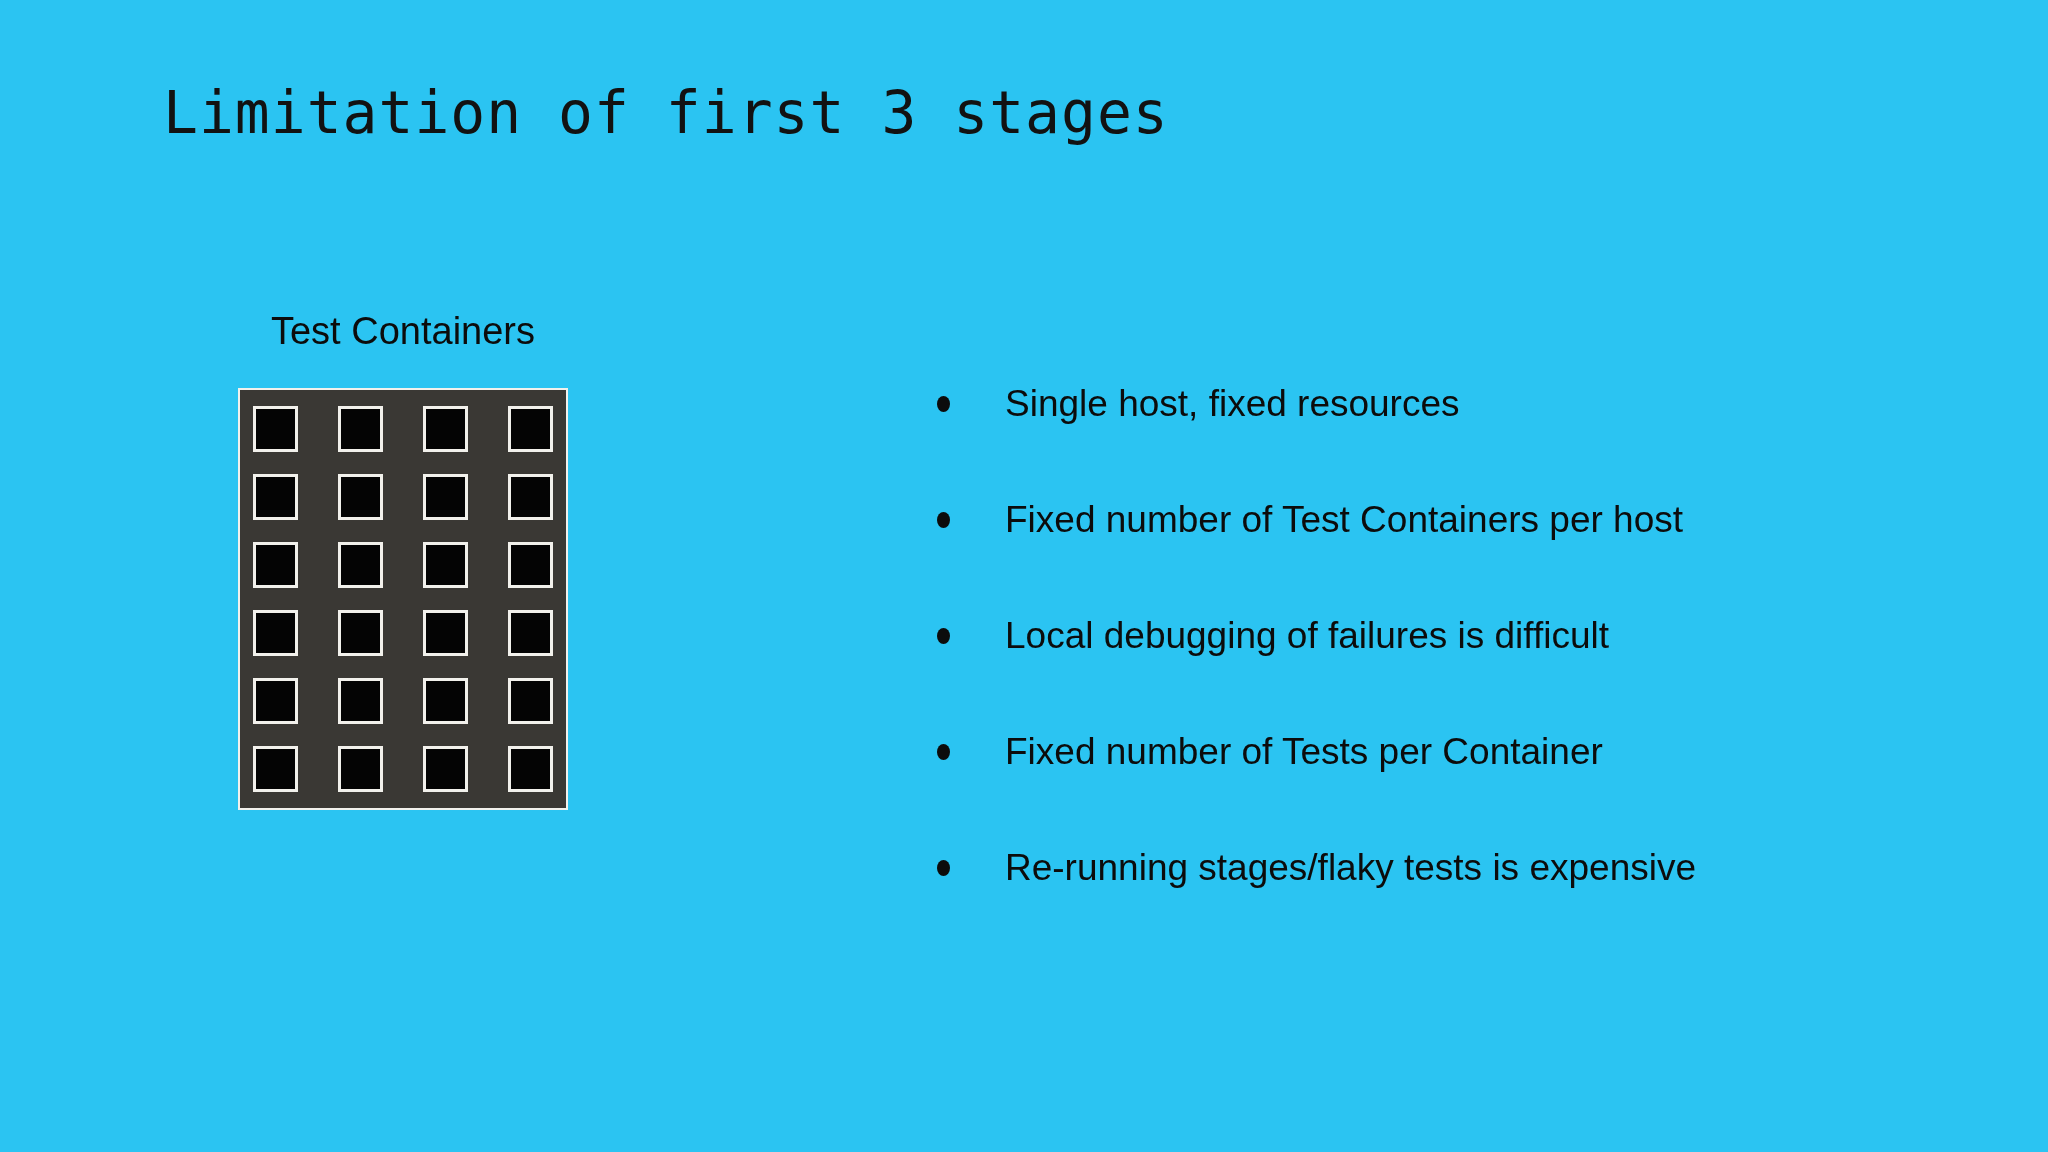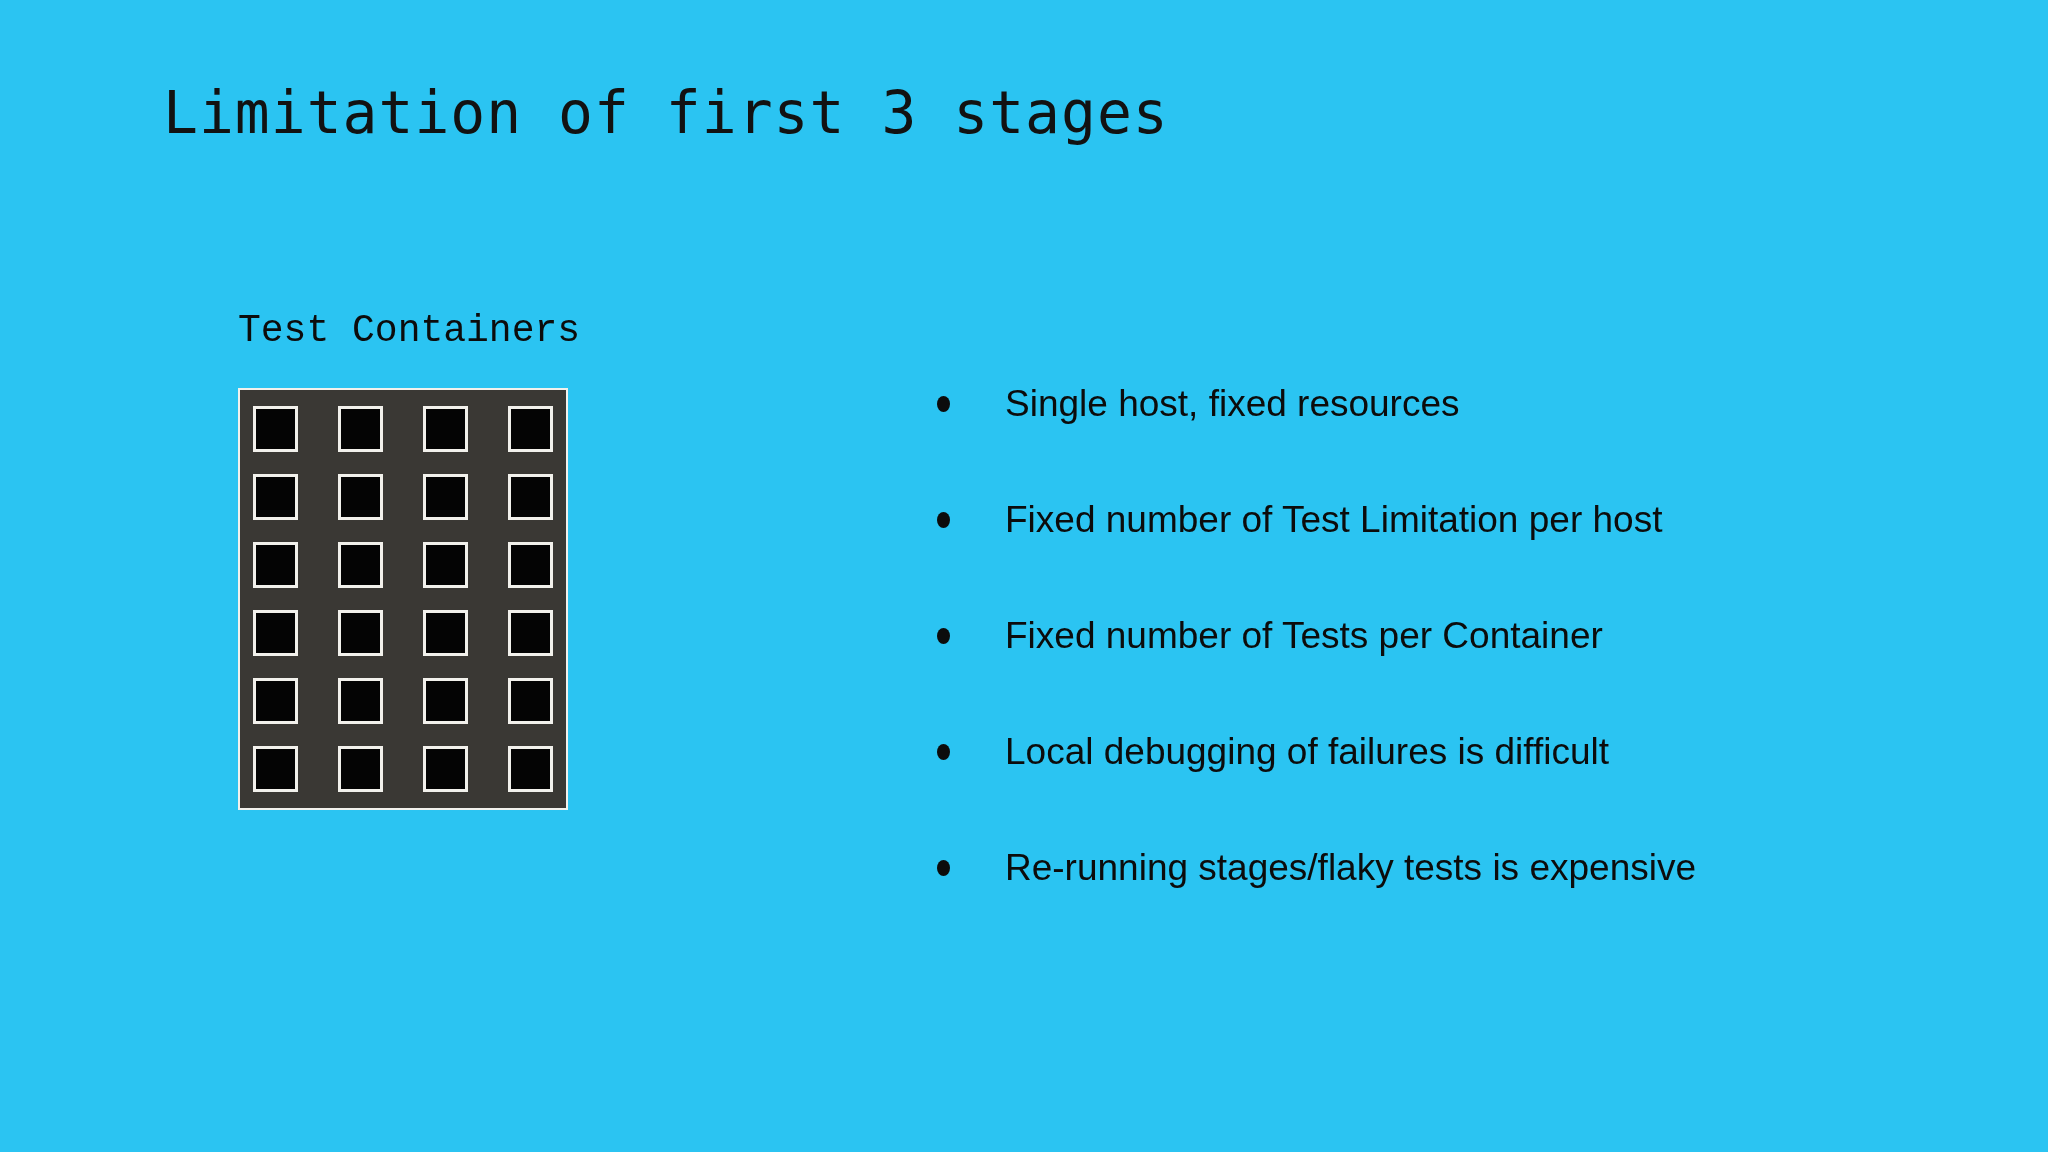--- a/index.html
+++ b/index.html
@@ -37,7 +37,6 @@
     position:absolute;
     left:238px;top:308px;
     width:330px;
-    font-family:Liberation Mono, monospace;
   }
   .diagram-label{
     display:block;

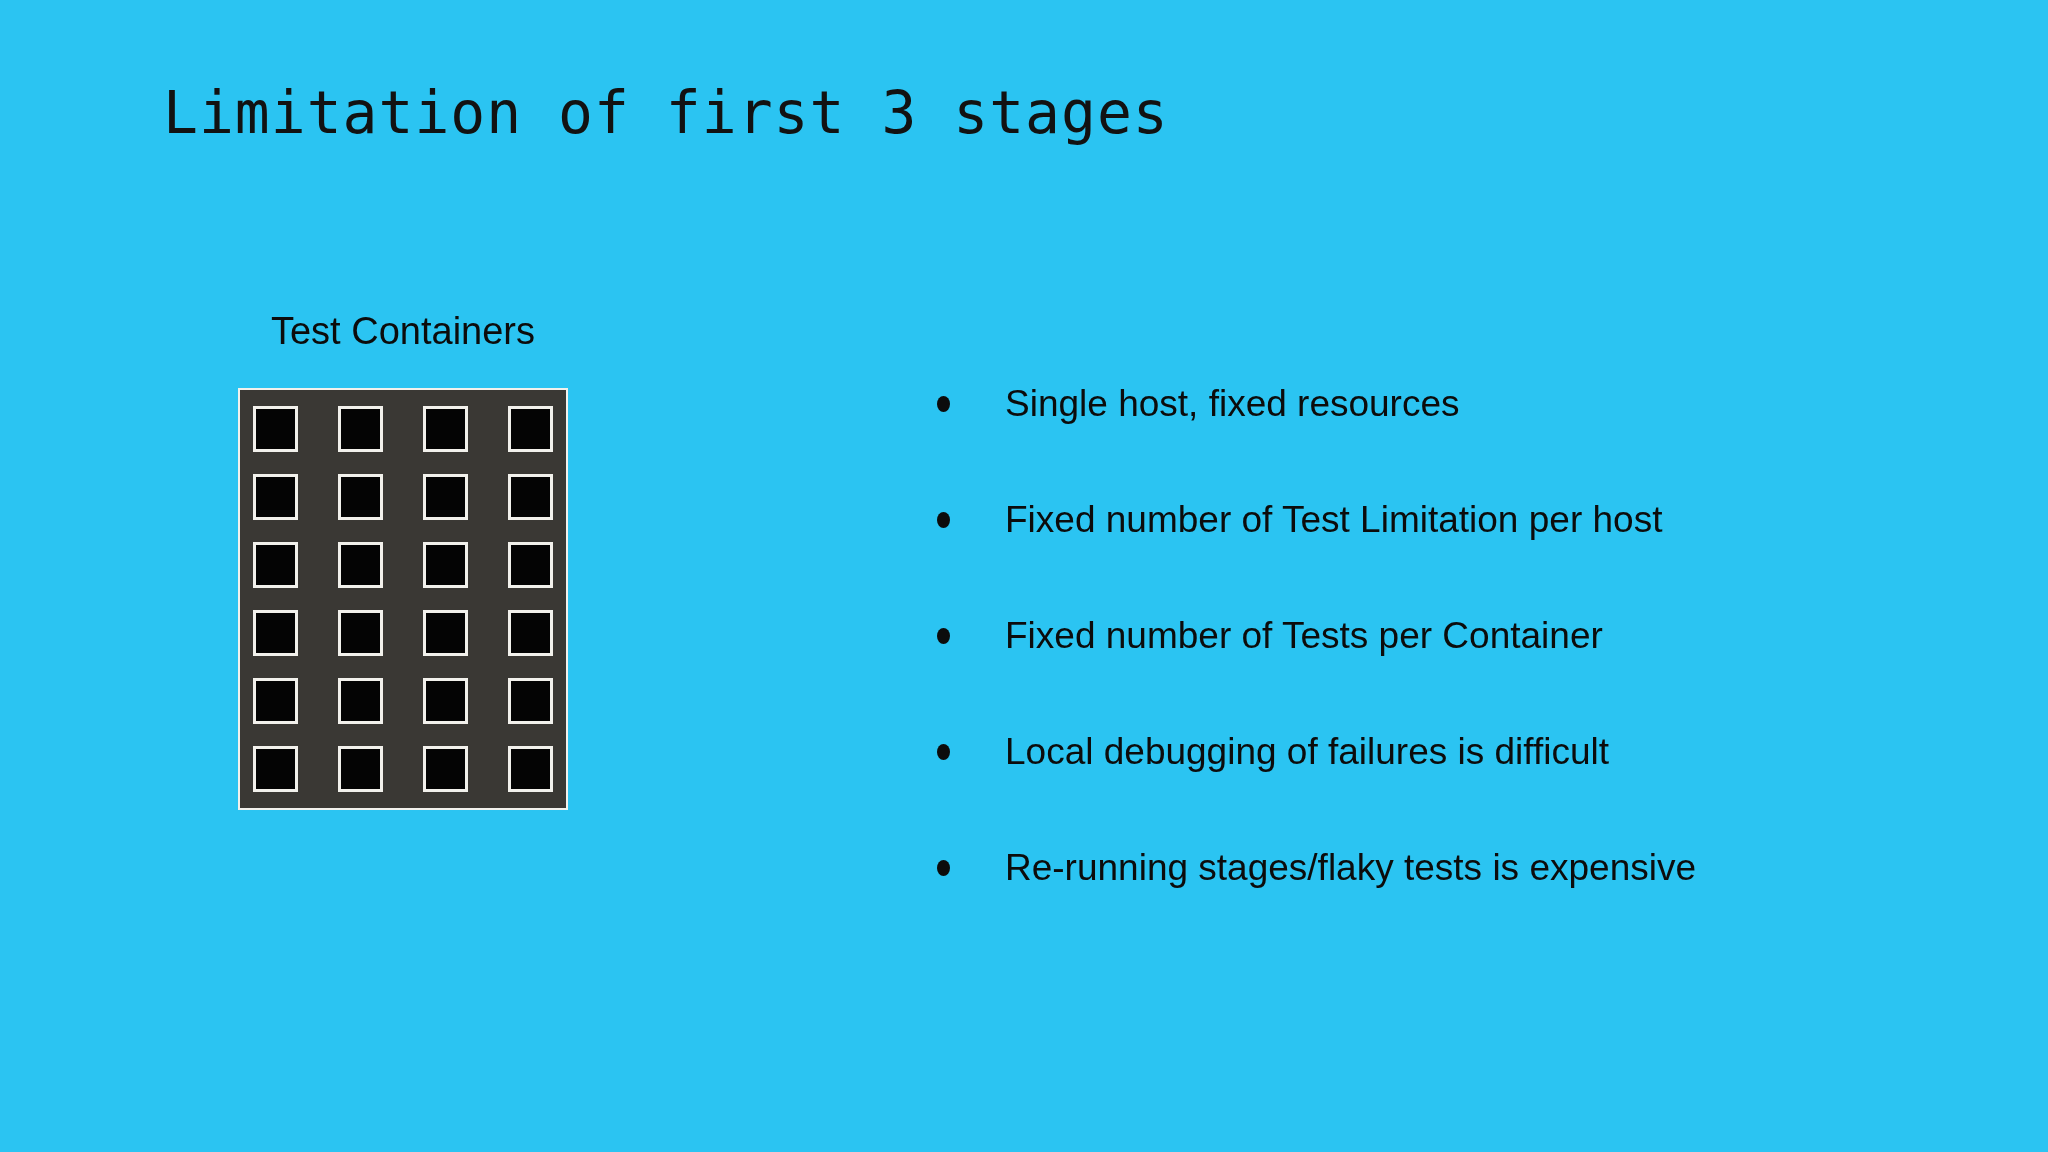--- a/index.html
+++ b/index.html
@@ -131,7 +131,7 @@
       </li>
       <li class="bullet-item">
         <span class="bullet-dot"></span>
-        <span>Fixed number of Test Limitation per host</span>
+        <span>Fixed number of Test Containers per host</span>
       </li>
       <li class="bullet-item">
         <span class="bullet-dot"></span>

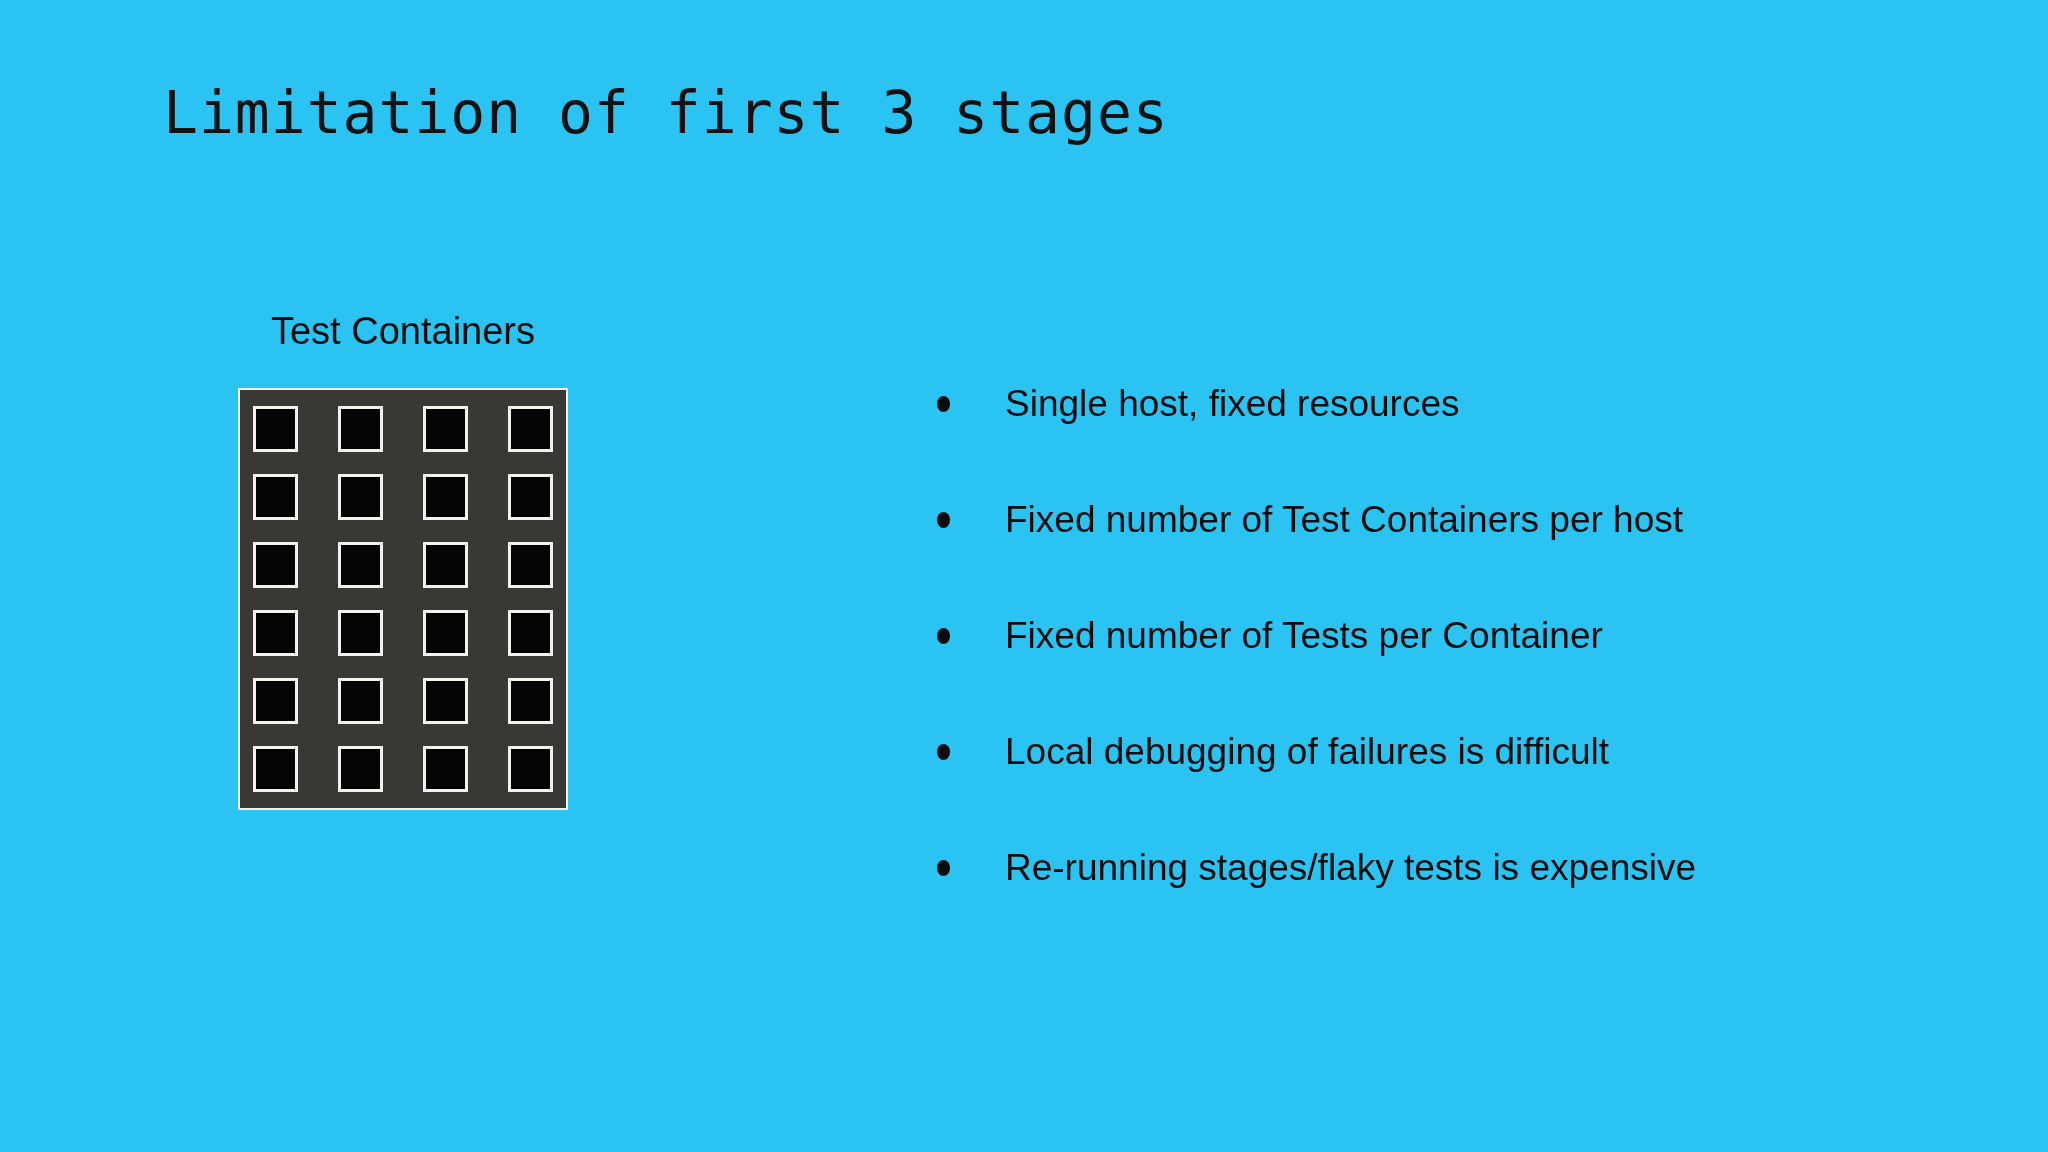--- a/index.html
+++ b/index.html
@@ -135,11 +135,11 @@
       </li>
       <li class="bullet-item">
         <span class="bullet-dot"></span>
-        <span>Fixed number of Tests per Container</span>
+        <span>Local debugging of failures is difficult</span>
       </li>
       <li class="bullet-item">
         <span class="bullet-dot"></span>
-        <span>Local debugging of failures is difficult</span>
+        <span>Fixed number of Tests per Container</span>
       </li>
       <li class="bullet-item">
         <span class="bullet-dot"></span>

